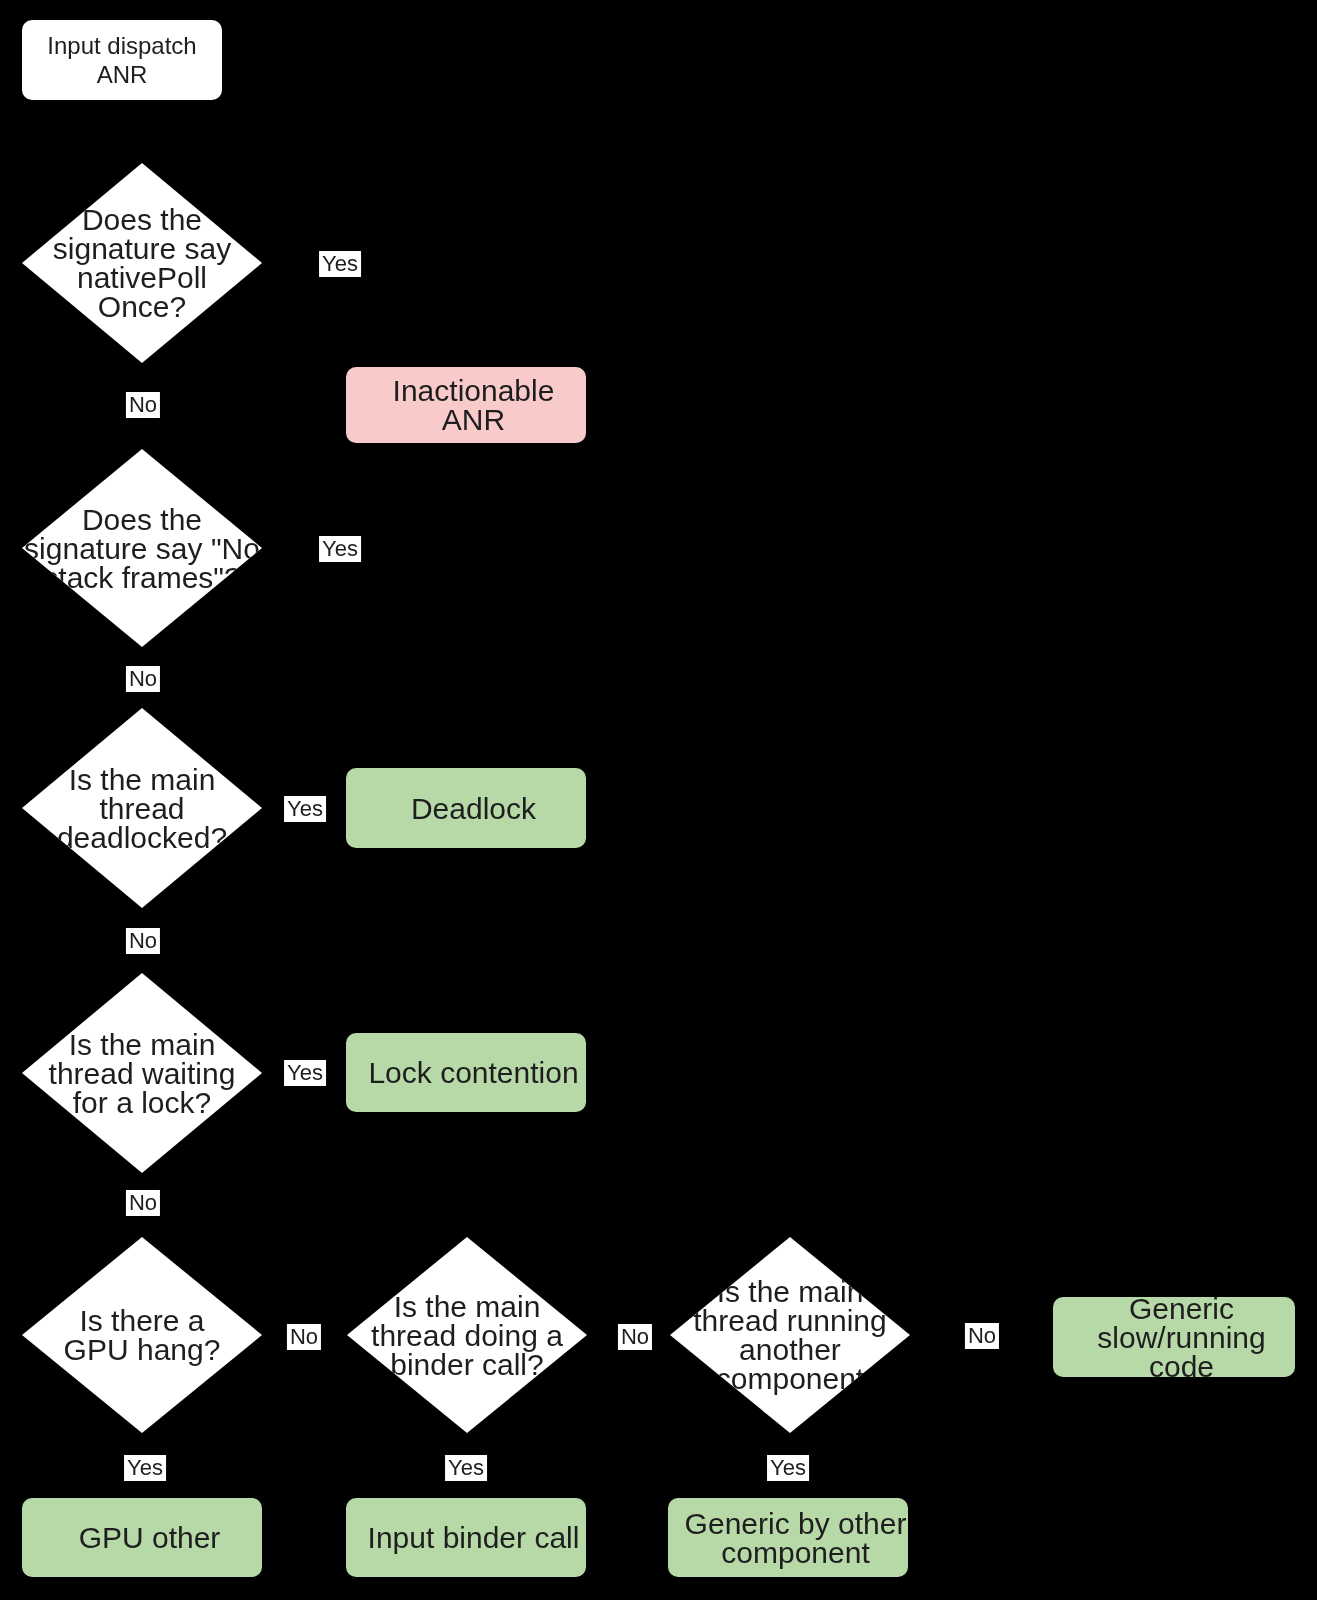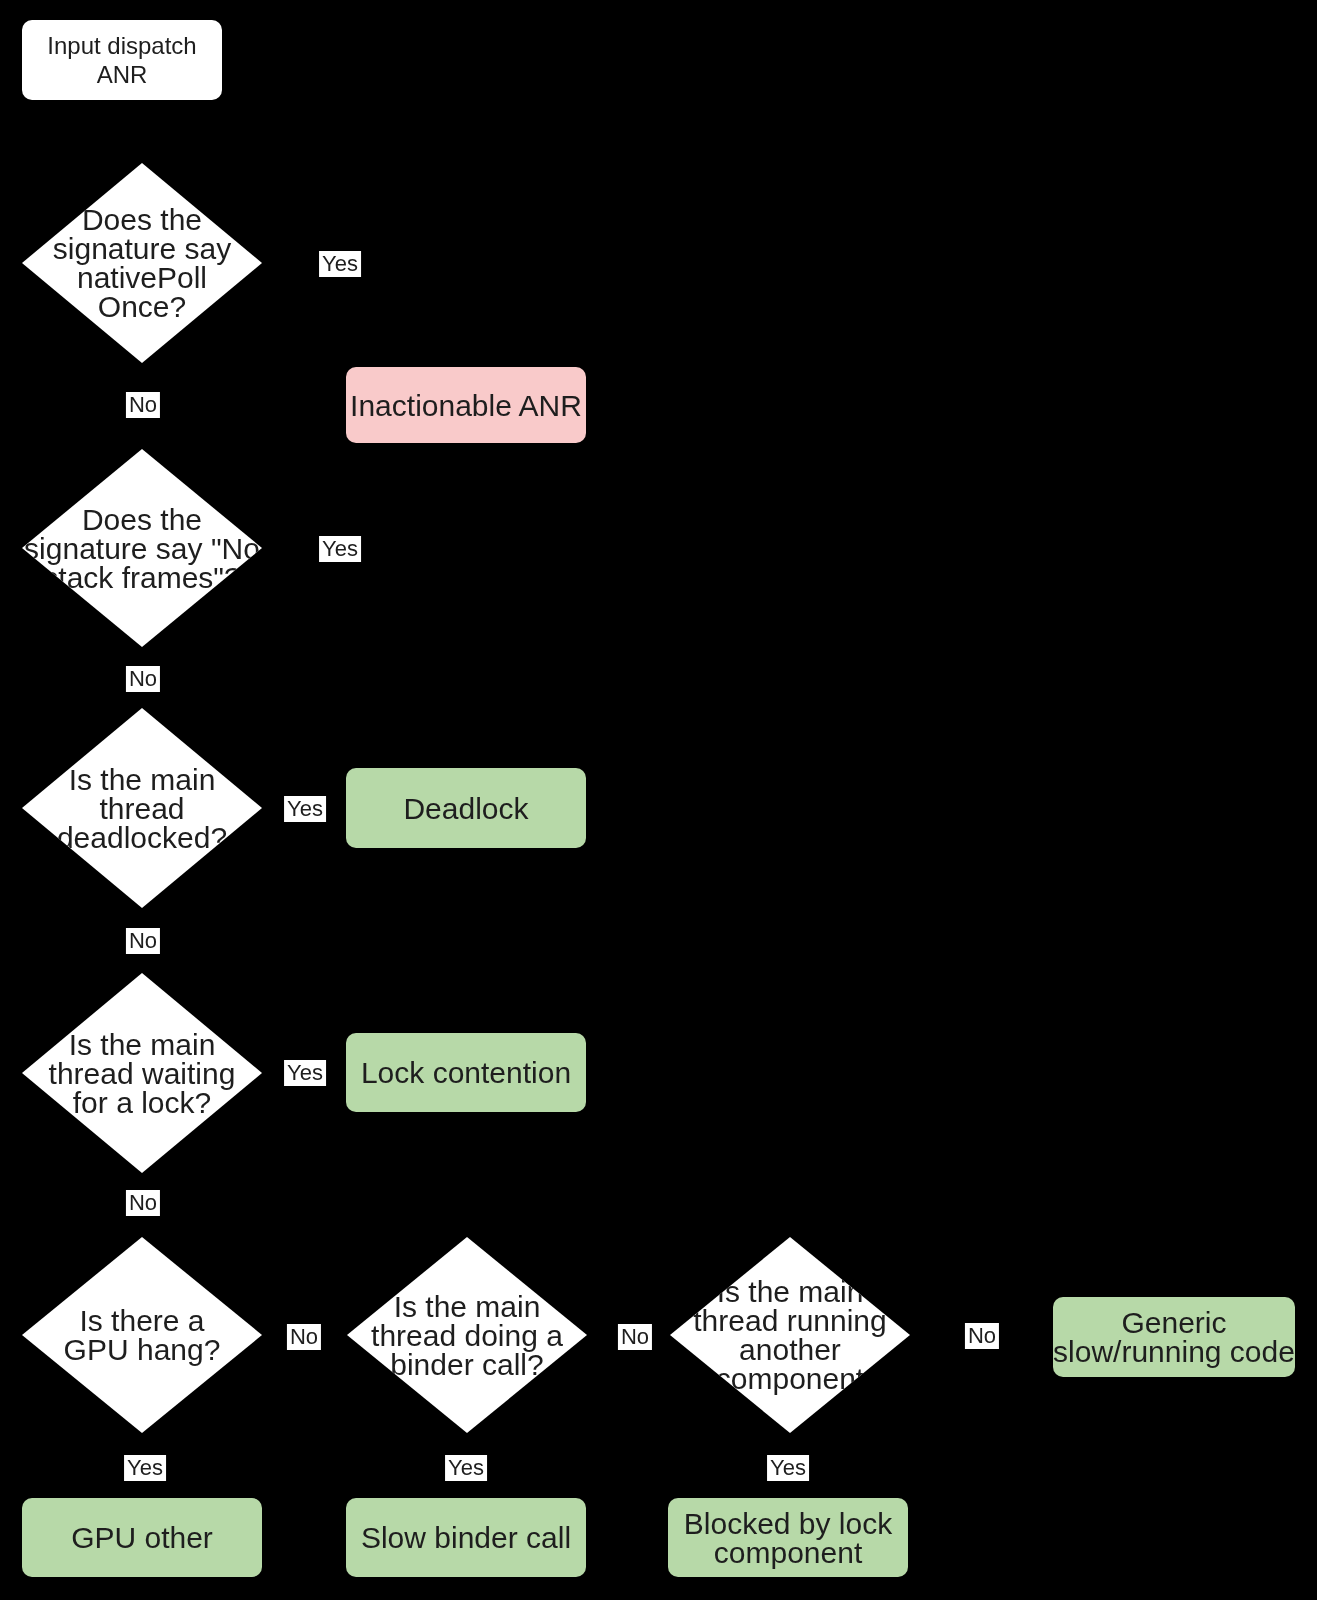--- a/index.html
+++ b/index.html
@@ -43,6 +43,7 @@
   }
   .outcome {
     border-radius: 10px;
+    padding-left: 15px;
   }
   .outcome.green { background: var(--green, #b7d9a8); }
   .outcome.red   { background: var(--red, #f9caca); }

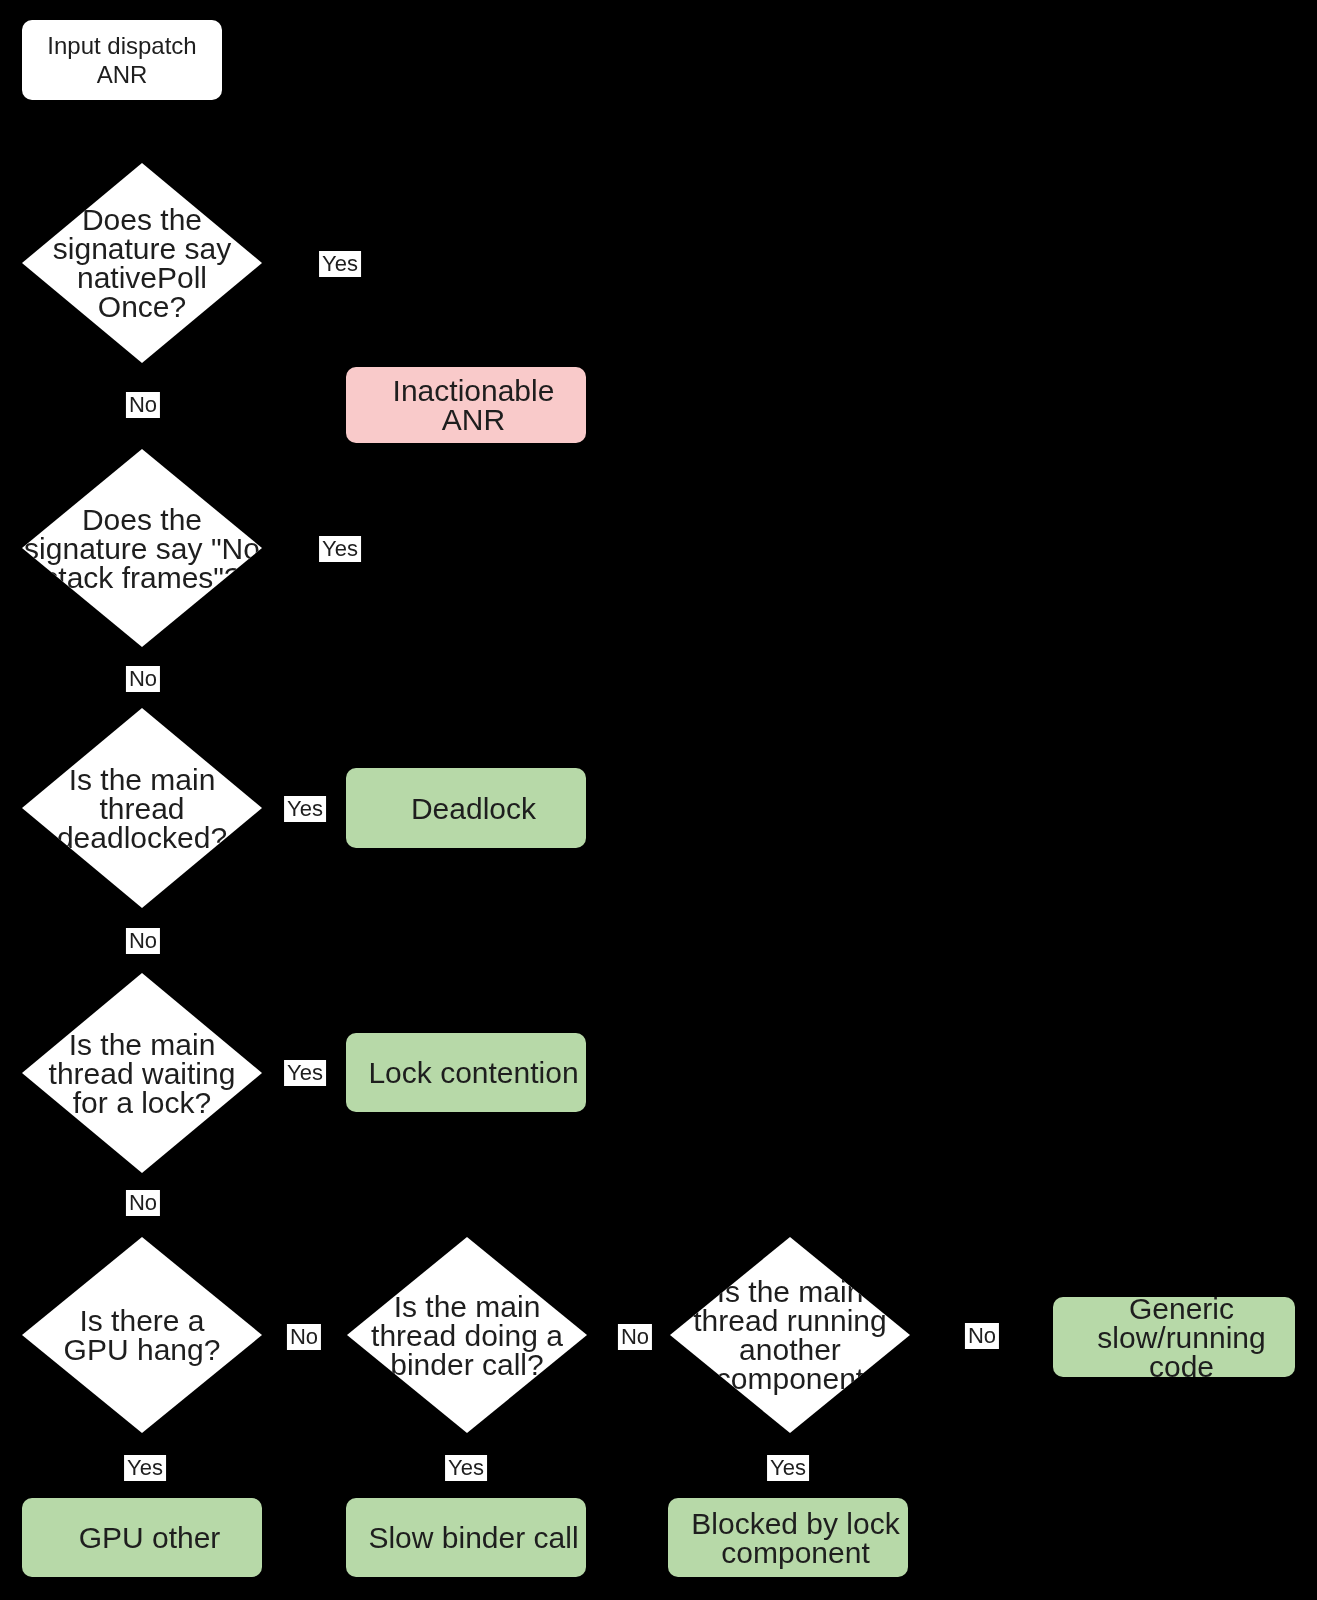--- a/index.html
+++ b/index.html
@@ -128,7 +128,7 @@
   </div>
 
   <div class="node outcome green" style="left:346px;top:1498px;width:240px;height:79px">
-    <div class="node-text">Slow binder call</div>
+    <div class="node-text">Input binder call</div>
   </div>
 
   <div class="node outcome green" style="left:668px;top:1498px;width:240px;height:79px">

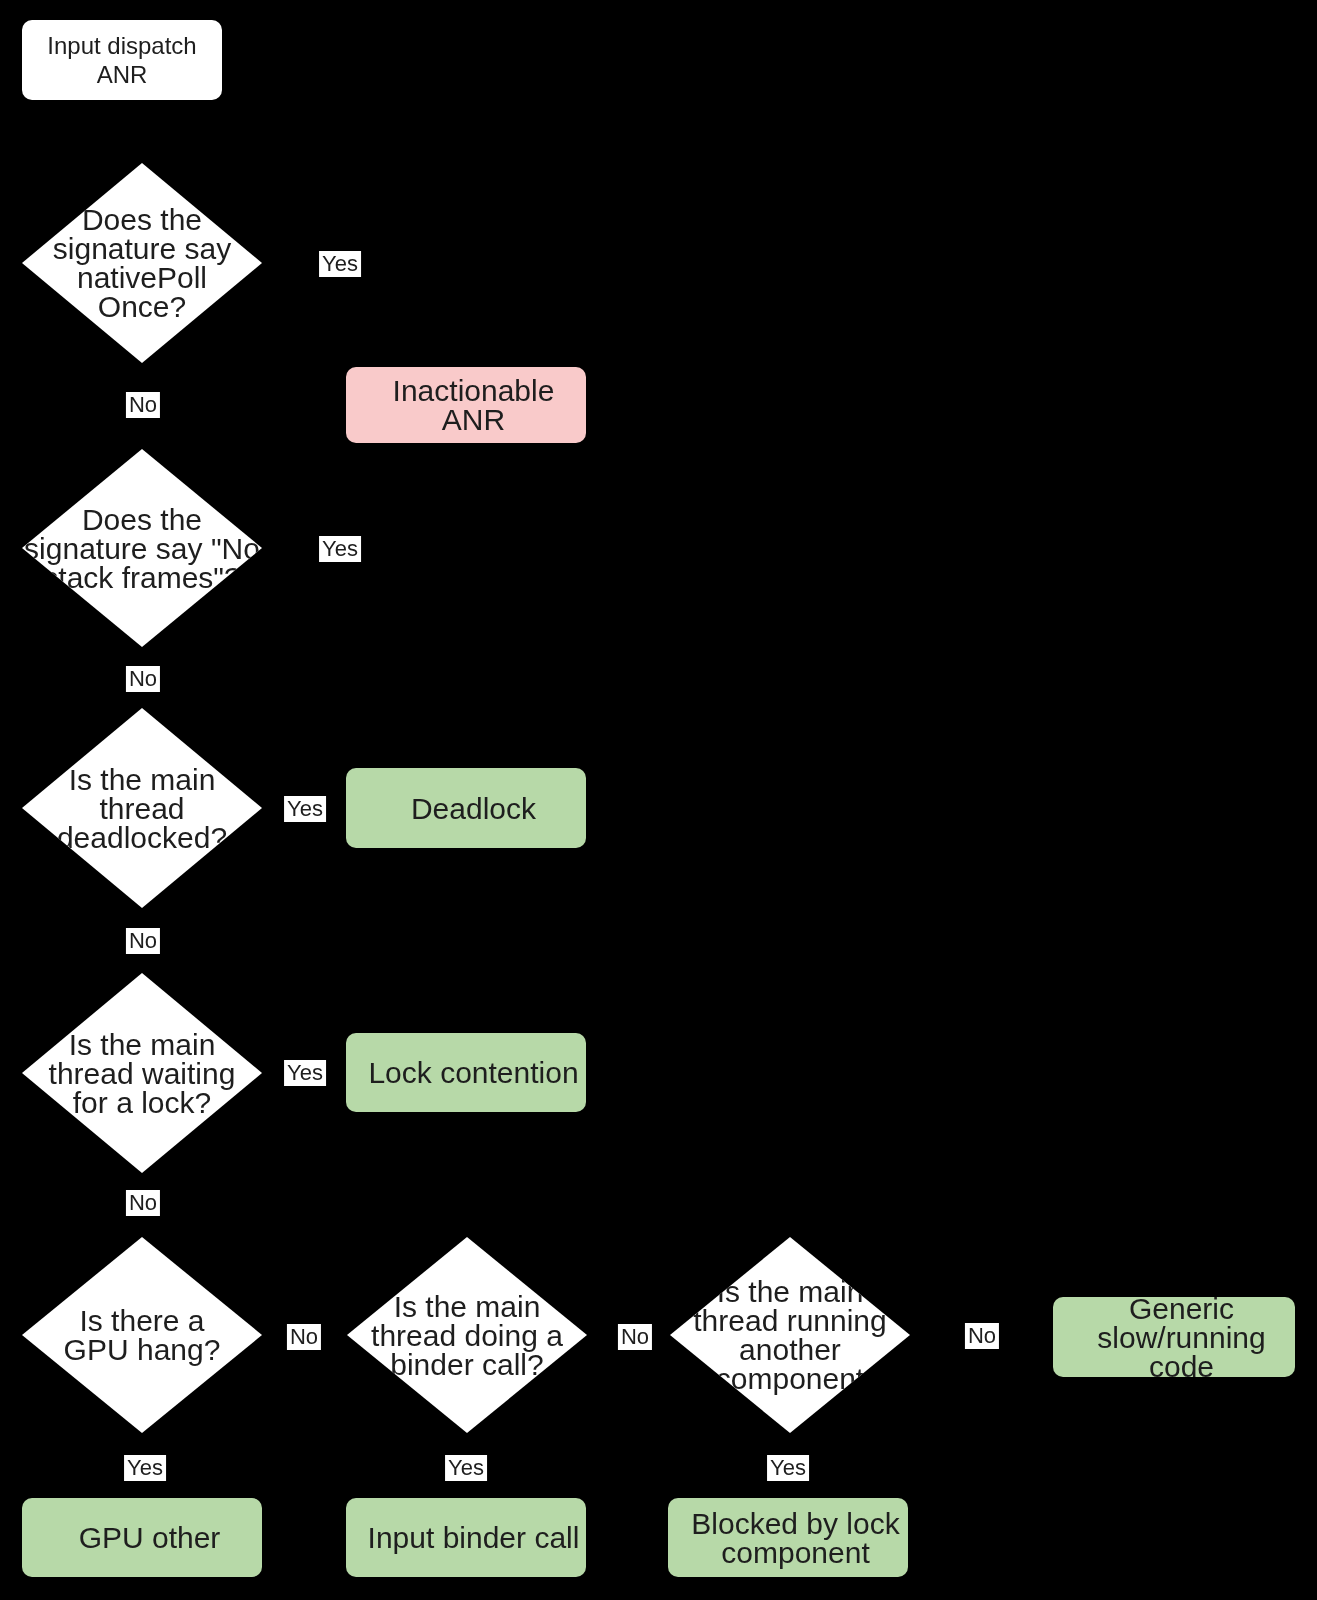--- a/index.html
+++ b/index.html
@@ -132,7 +132,7 @@
   </div>
 
   <div class="node outcome green" style="left:668px;top:1498px;width:240px;height:79px">
-    <div class="node-text">Blocked by lock
+    <div class="node-text">Generic by other
 component</div>
   </div>
 

